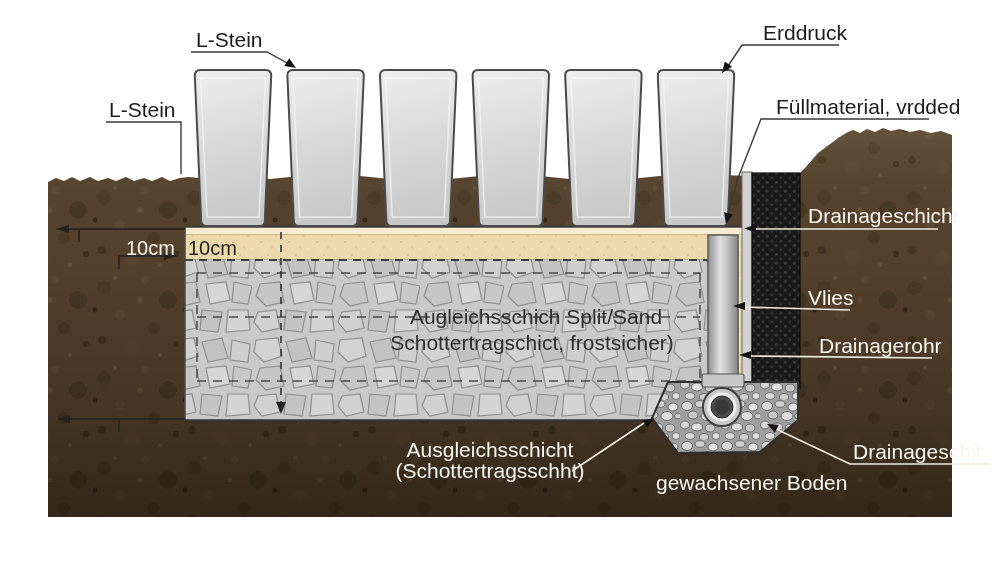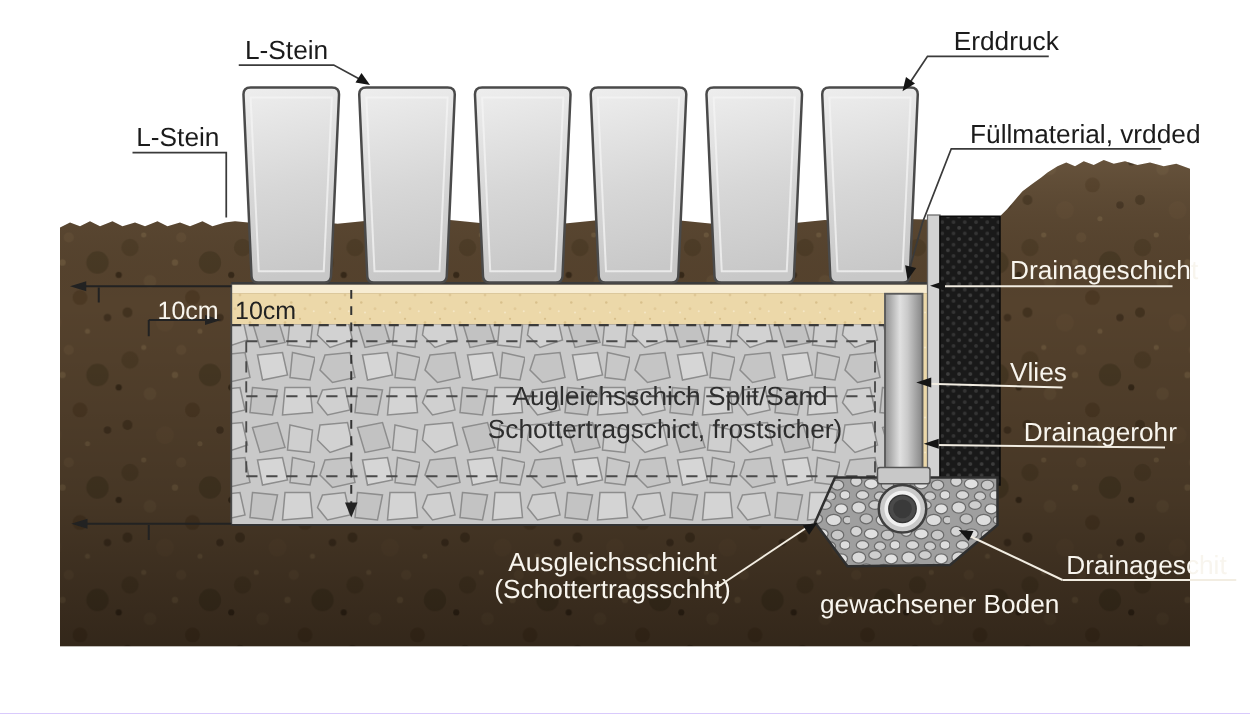--- a/index.html
+++ b/index.html
@@ -3,7 +3,7 @@
 <meta charset="utf-8">
 <style>
   html,body{margin:0;padding:0;background:#ffffff;}
-  .stage{width:1000px;height:571px;position:relative;background:#8b5cf6;overflow:hidden;}
+  .stage{width:1000px;height:571px;position:relative;background:#bef264;overflow:hidden;}
   svg text{font-family:"Liberation Sans","DejaVu Sans",sans-serif;}
   .lbl-dark{fill:#1b1b1b;font-size:21px;}
   .lbl-light{fill:#f8f5ee;font-size:21px;}

